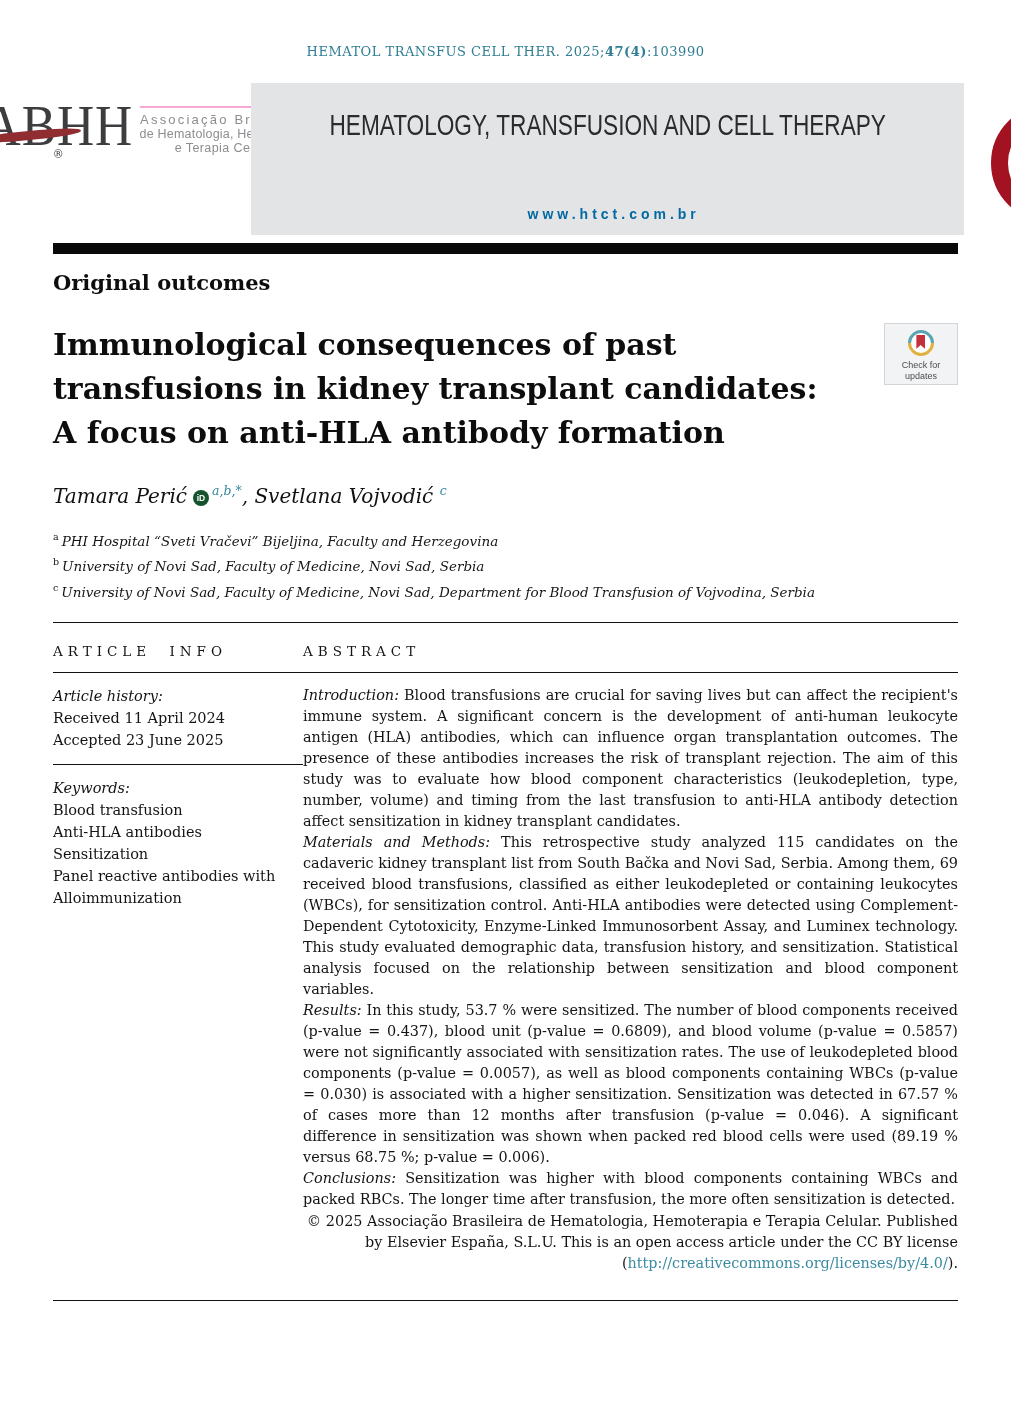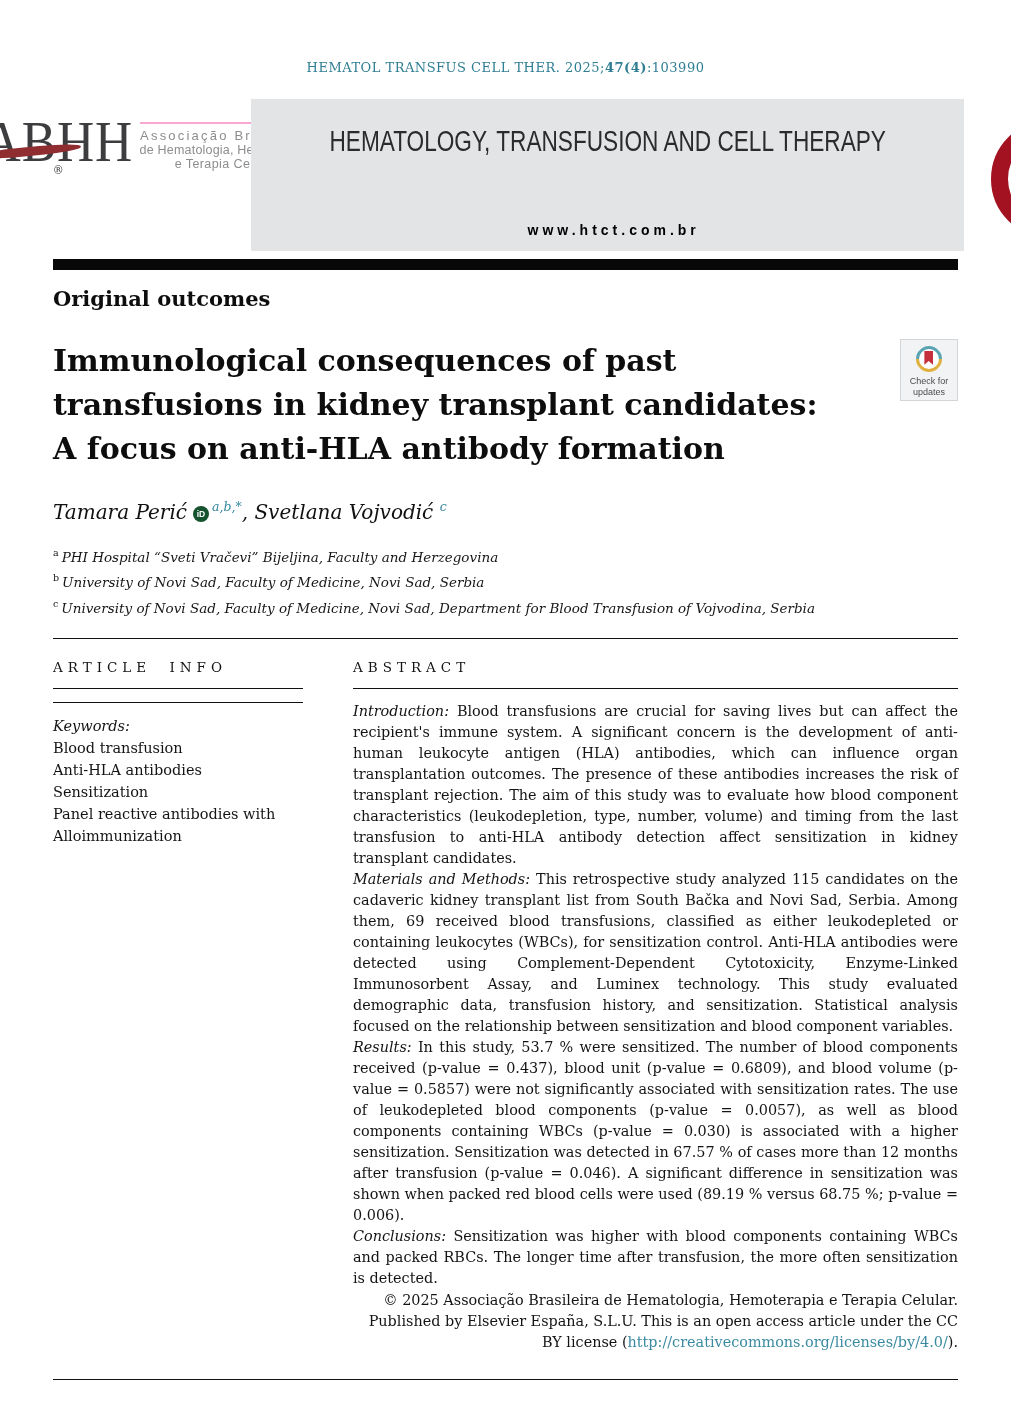--- a/index.html
+++ b/index.html
@@ -11,7 +11,7 @@
     position: relative;
     overflow: hidden;
   }
-  .page { padding: 16px 53px; }
+  .page { padding: 0 53px; }
 
   
   .journal-ref {

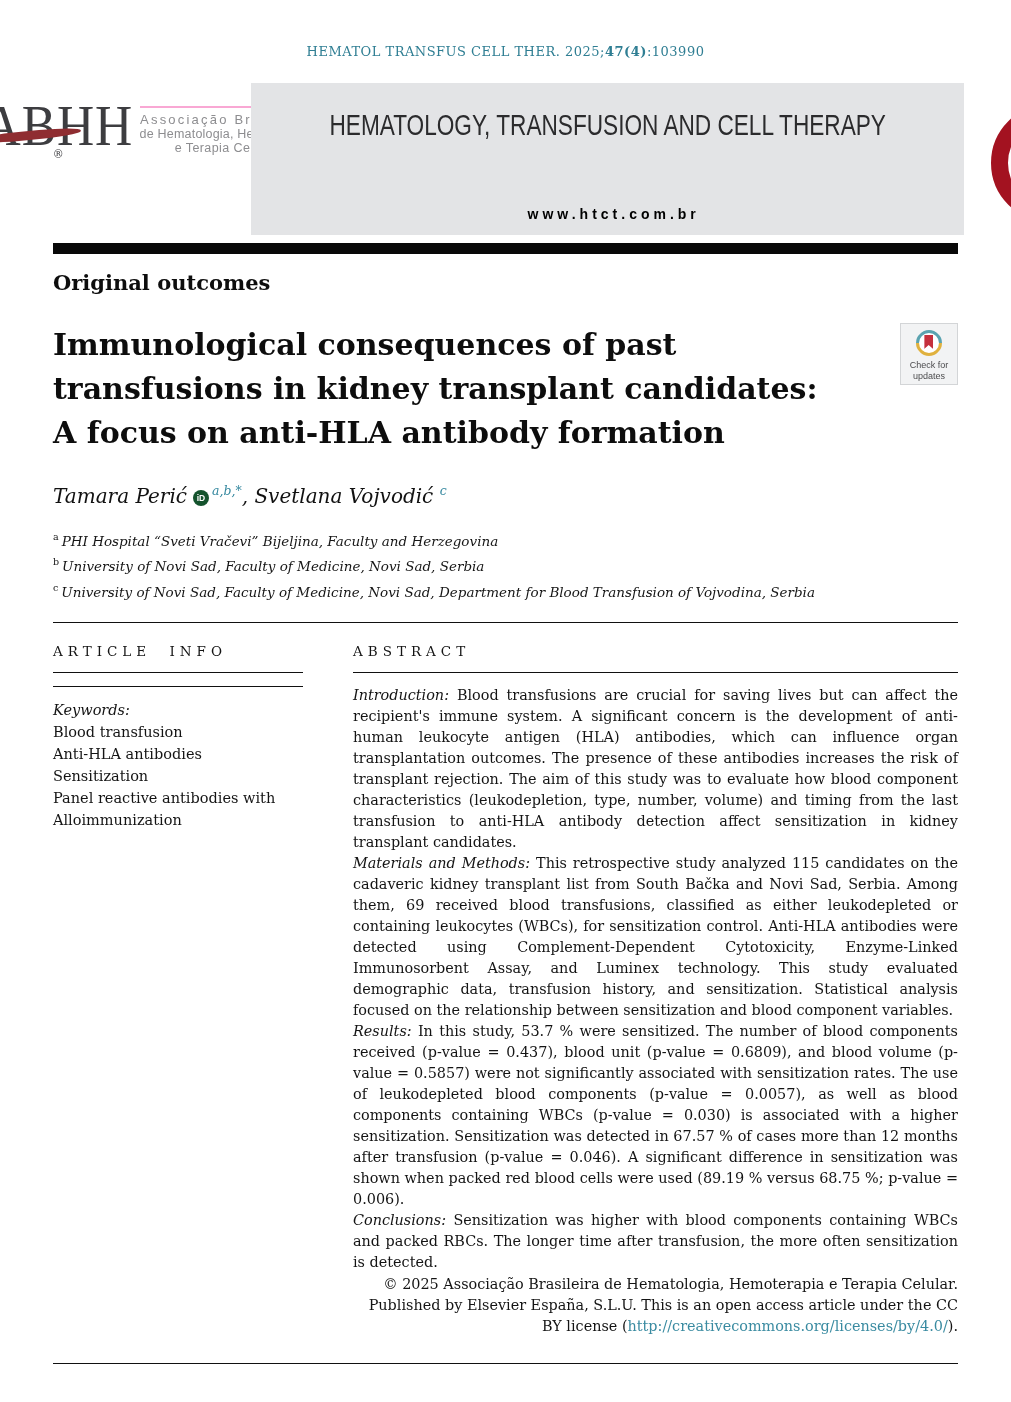--- a/index.html
+++ b/index.html
@@ -59,7 +59,7 @@
   .banner-site {
     position: absolute; bottom: 13px; left: 12px; right: 0;
     font-family: "Liberation Sans", sans-serif; font-weight: bold;
-    font-size: 14px; color: #000000; letter-spacing: 4px;
+    font-size: 14px; color: #0369a1; letter-spacing: 4px;
   }
 
   .htct-wrap { width: 140px; flex-shrink: 0; display: flex; align-items: center; justify-content: center; }

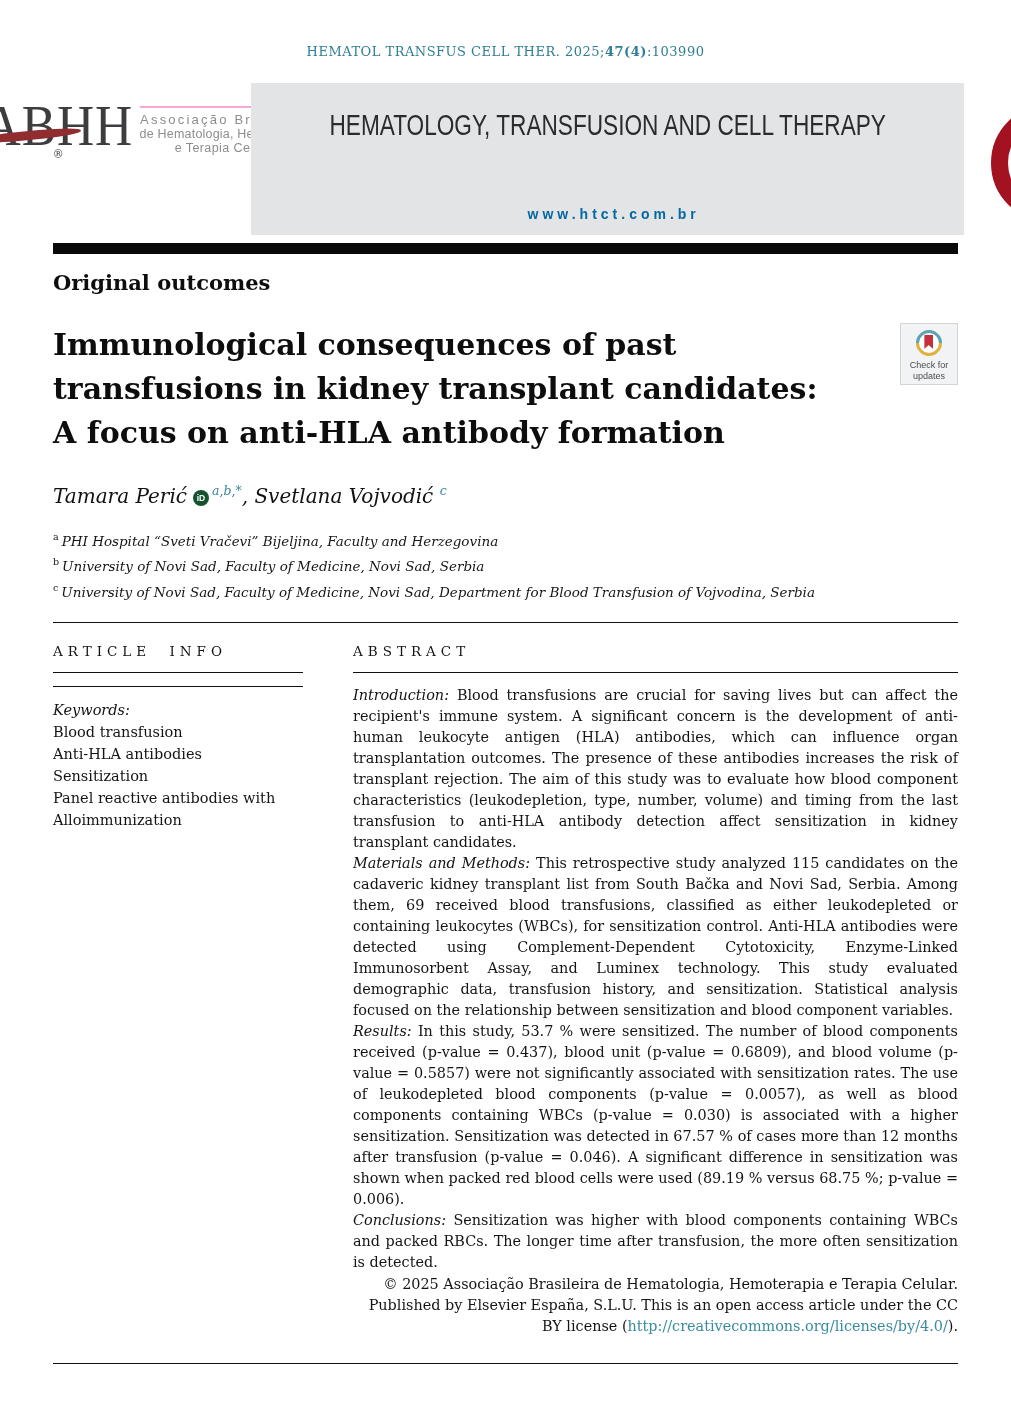--- a/index.html
+++ b/index.html
@@ -82,7 +82,7 @@
     max-width: 780px; flex: 1;
   }
   .check-badge {
-    width: 58px; height: 62px; margin-left: auto; flex-shrink: 0;
+    width: 74px; height: 62px; margin-left: auto; flex-shrink: 0;
     background: #f2f3f4; border: 1px solid #d3d5d7;
     display: flex; flex-direction: column; align-items: center;
     padding-top: 6px; cursor: pointer;

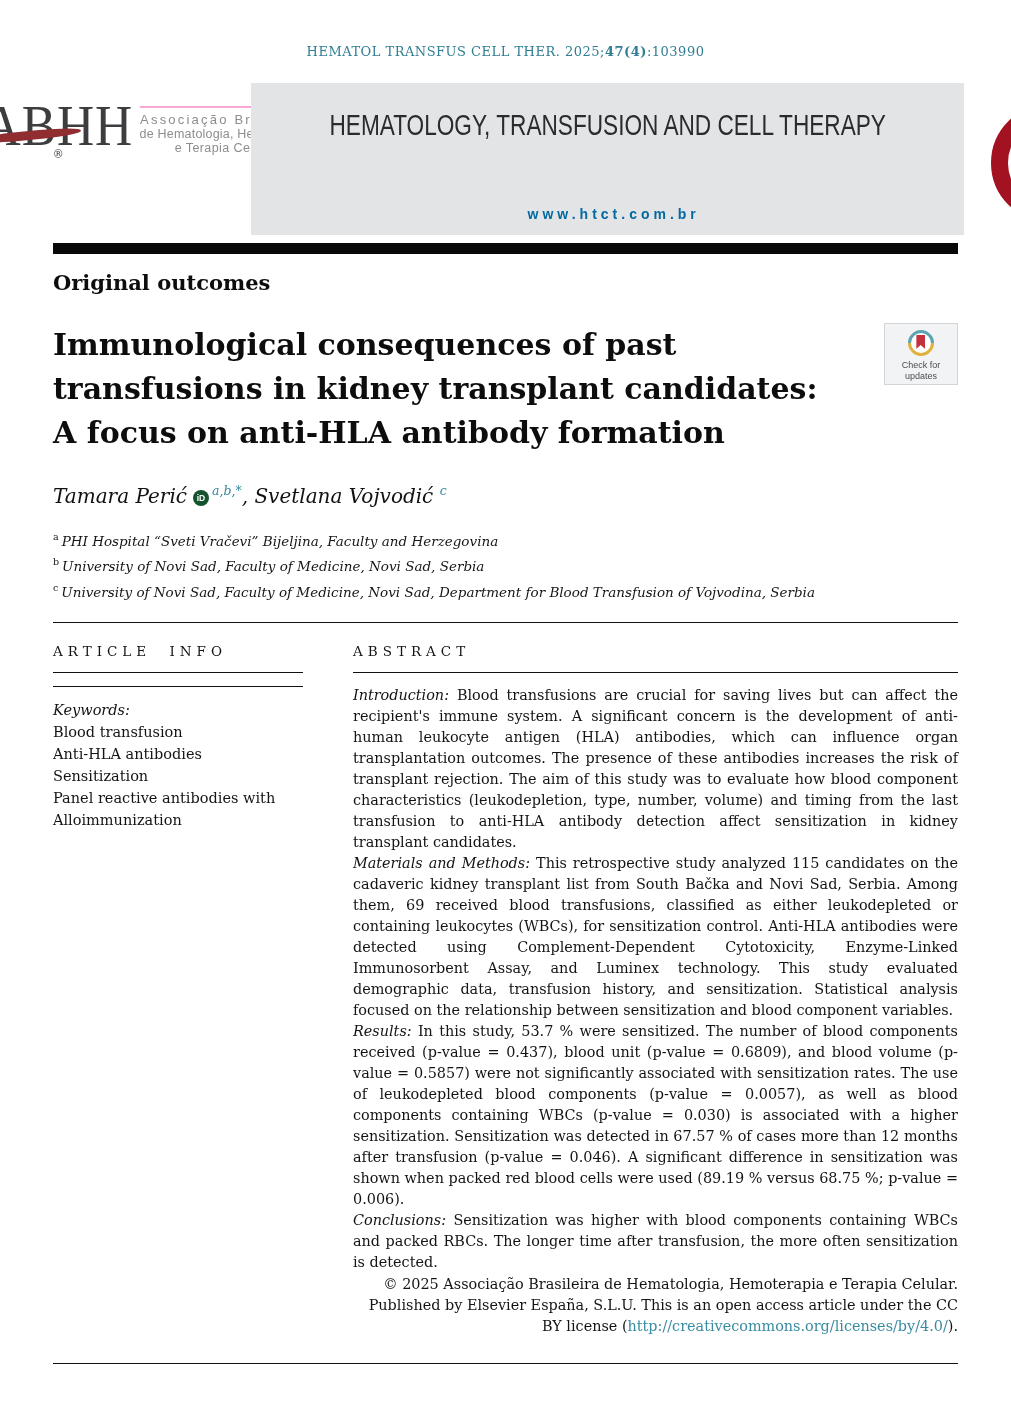--- a/index.html
+++ b/index.html
@@ -118,7 +118,7 @@
 
   .rule-full { border: none; border-top: 1.5px solid #111; margin-top: 20px; }
 
-  .columns { display: flex; gap: 50px; margin-top: 20px; }
+  .columns { display: flex; margin-top: 20px; }
   .col-left { width: 250px; flex-shrink: 0; }
   .col-right { flex: 1; }
   .col-heading { font-size: 13.5px; color: #141414; letter-spacing: 5px; word-spacing: 9px; }

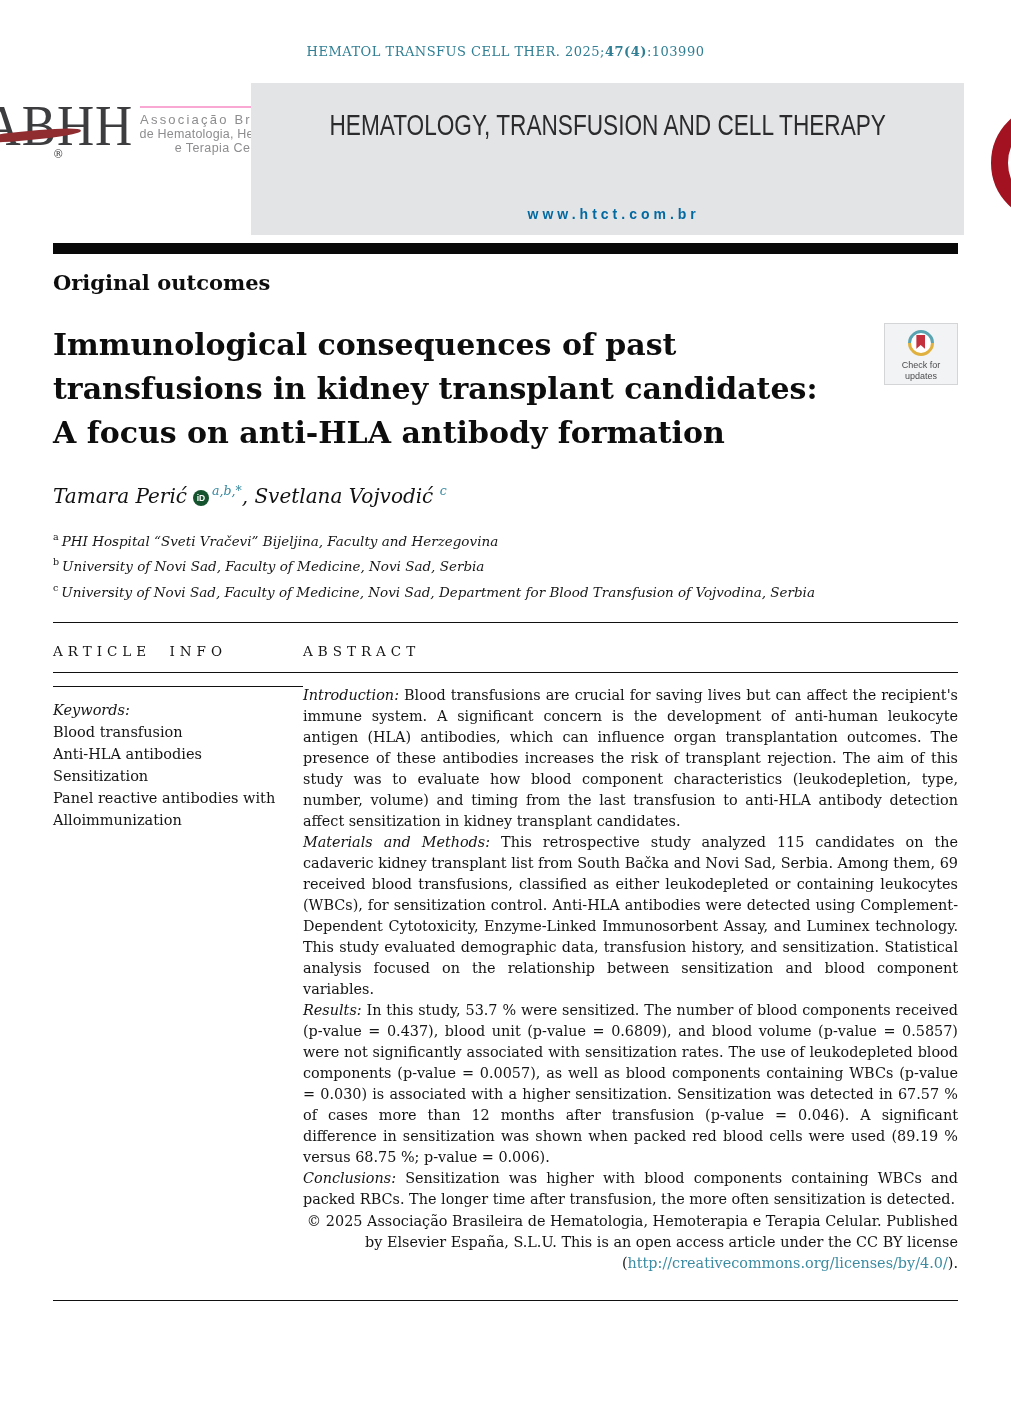--- a/index.html
+++ b/index.html
@@ -200,6 +200,11 @@
     <div class="col-left">
       <div class="col-heading">ARTICLE INFO</div>
       <hr class="col-rule">
+      <div class="info-block">
+        <div class="info-label">Article history:</div>
+        <div>Received 11 April 2024</div>
+        <div>Accepted 23 June 2025</div>
+      </div>
       <hr class="mid-rule">
       <div class="info-block">
         <div class="info-label">Keywords:</div>

